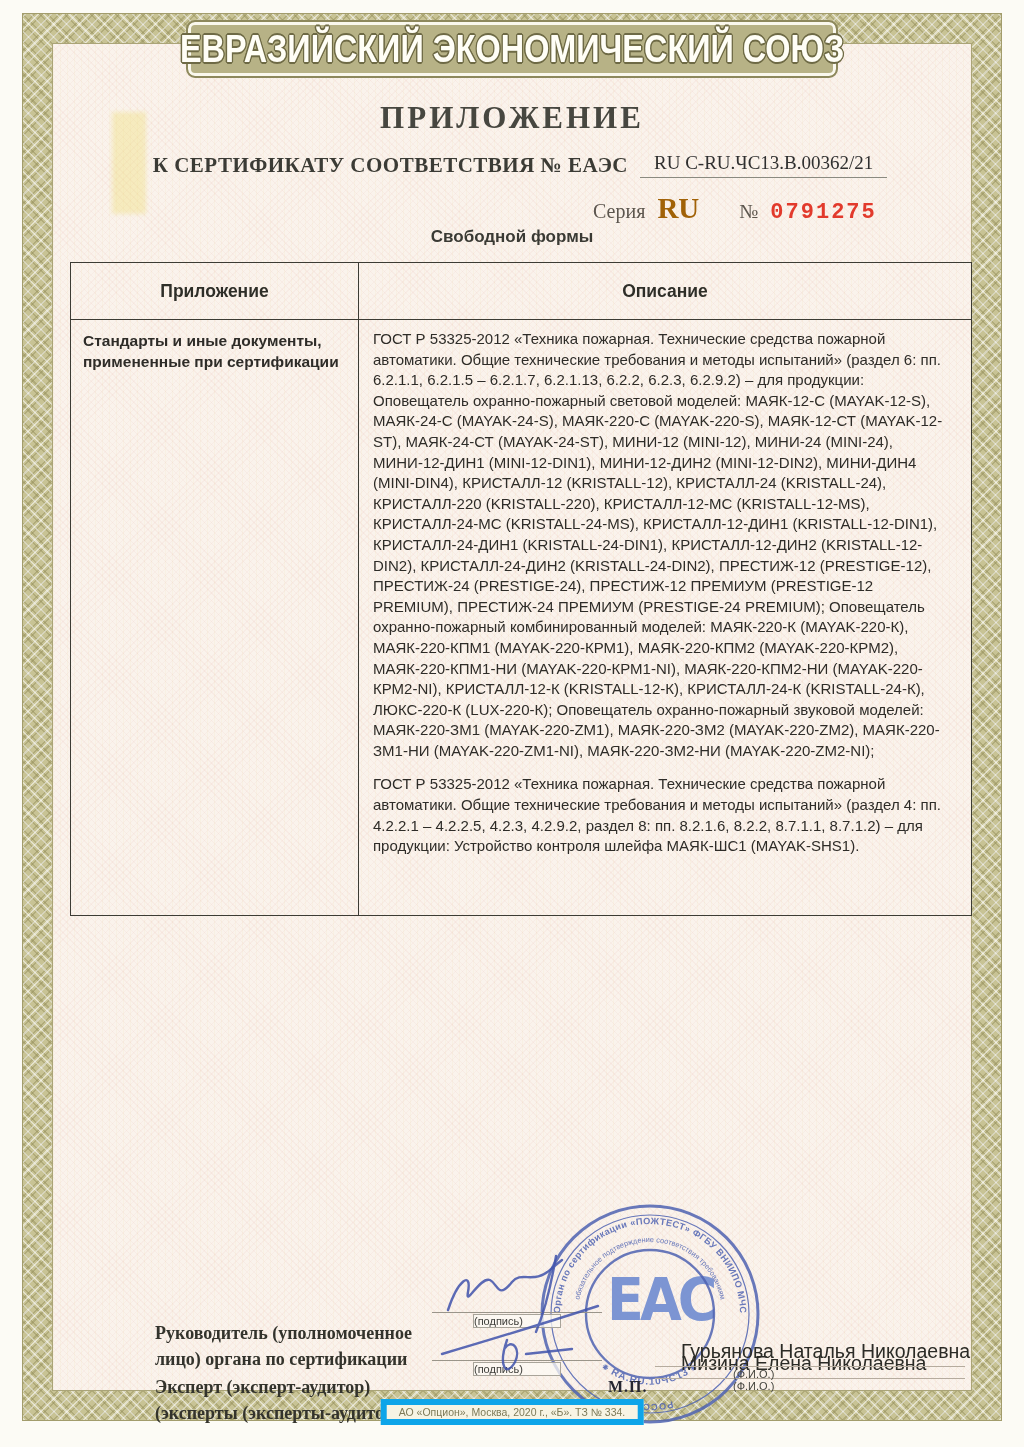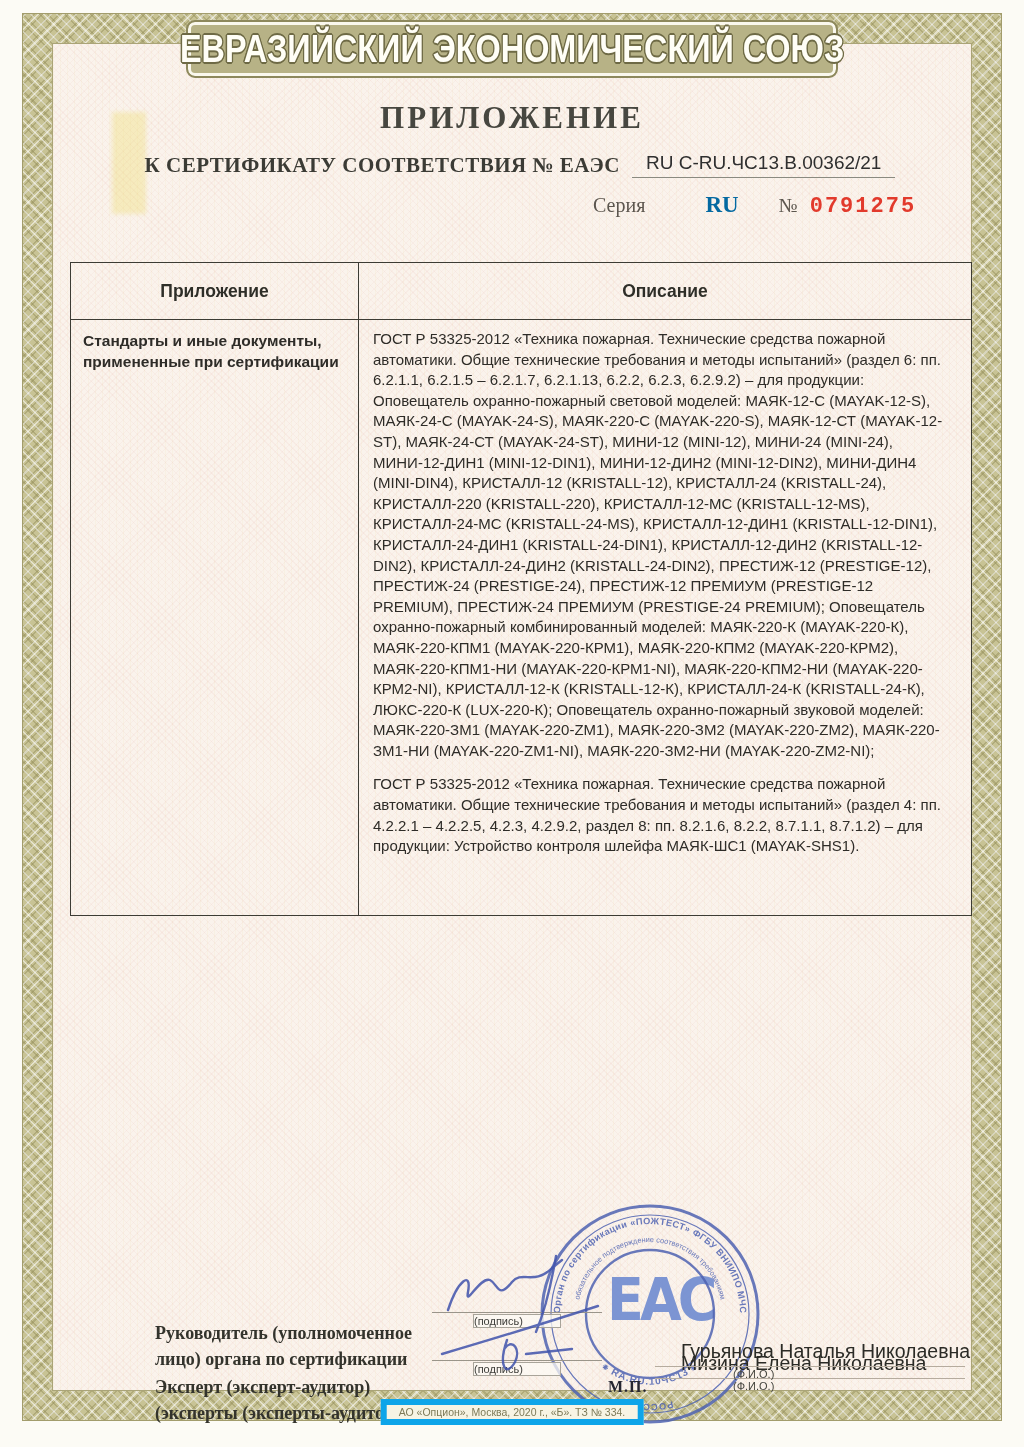--- a/index.html
+++ b/index.html
@@ -63,7 +63,7 @@
     color:#3b3b35; letter-spacing:.5px;
   }
   .cert-number{
-    font-family:Liberation Sans, sans-serif; font-size:19px; color:#2f2f2f;
+    font-family:Liberation Serif, serif; font-size:19px; color:#2f2f2f;
     border-bottom:1px solid #8a8a80; padding:0 14px 3px 14px; min-width:210px; text-align:center;
   }
   .series-line{

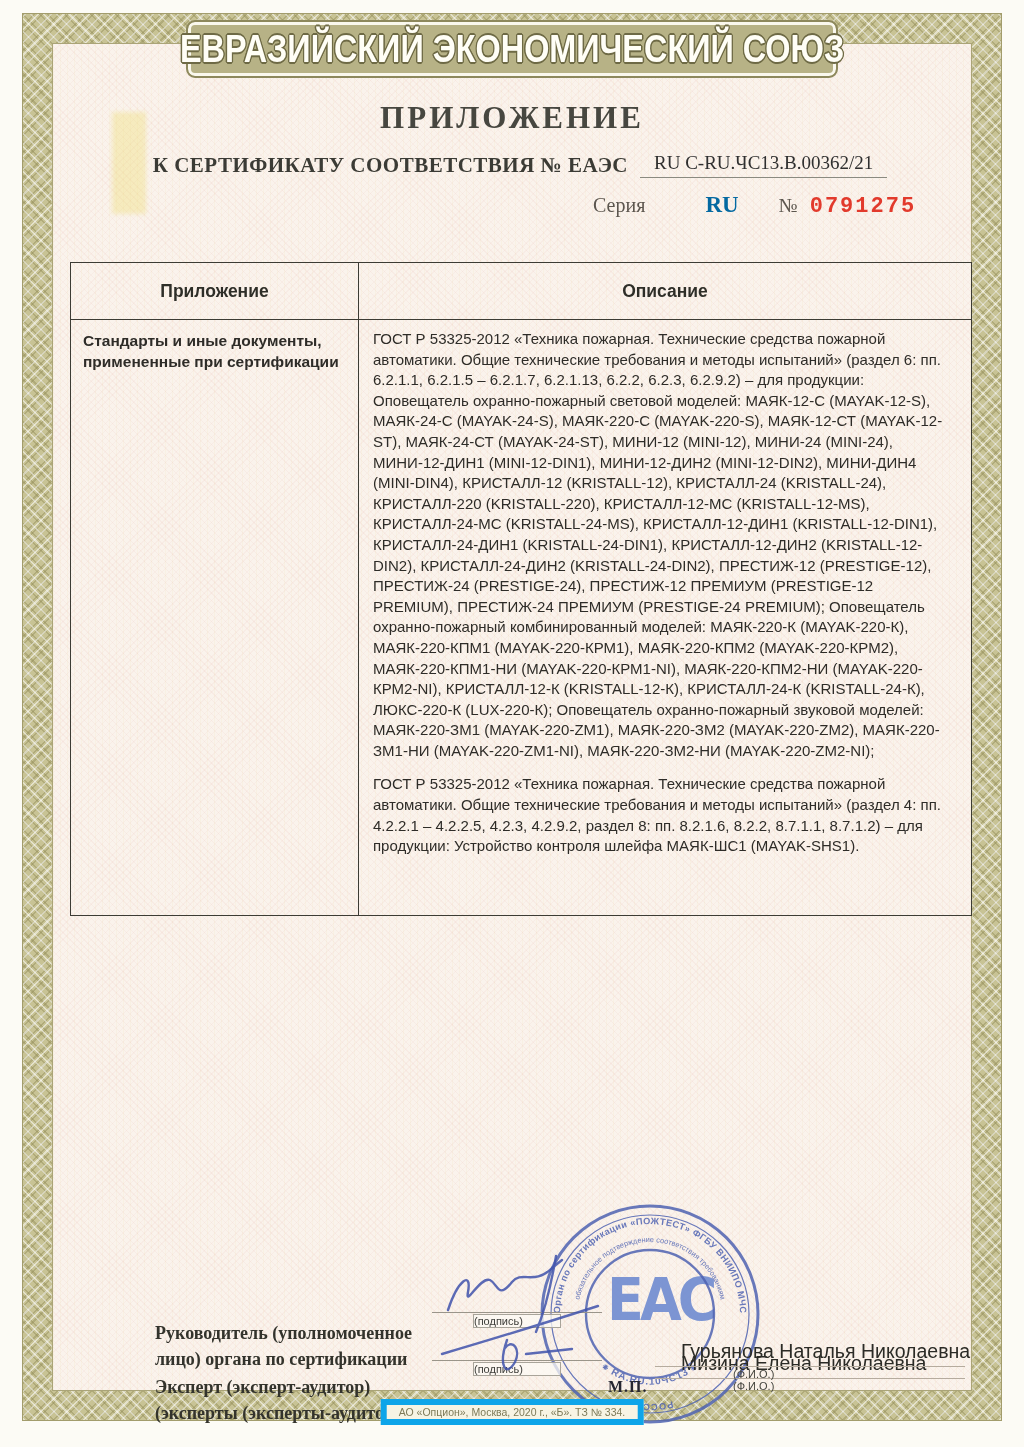--- a/index.html
+++ b/index.html
@@ -71,7 +71,7 @@
     display:flex; align-items:baseline; gap:12px;
   }
   .series-label{ font-family:"Liberation Serif", serif; font-size:20px; color:#5c564e;text-align:center; }
-  .series-value{ font-family:"Liberation Serif", serif; font-weight:bold; font-size:23px; color:#0369a1;margin-left:48px; }
+  .series-value{ font-family:"Liberation Serif", serif; font-weight:bold; font-size:29px; color:#a16207; }
   .number-sign{ font-family:"Liberation Serif", serif; font-size:20px; color:#5c564e; margin-left:28px; }
   .form-number{
     font-family:"Liberation Mono","DejaVu Sans Mono", monospace; font-weight:bold;

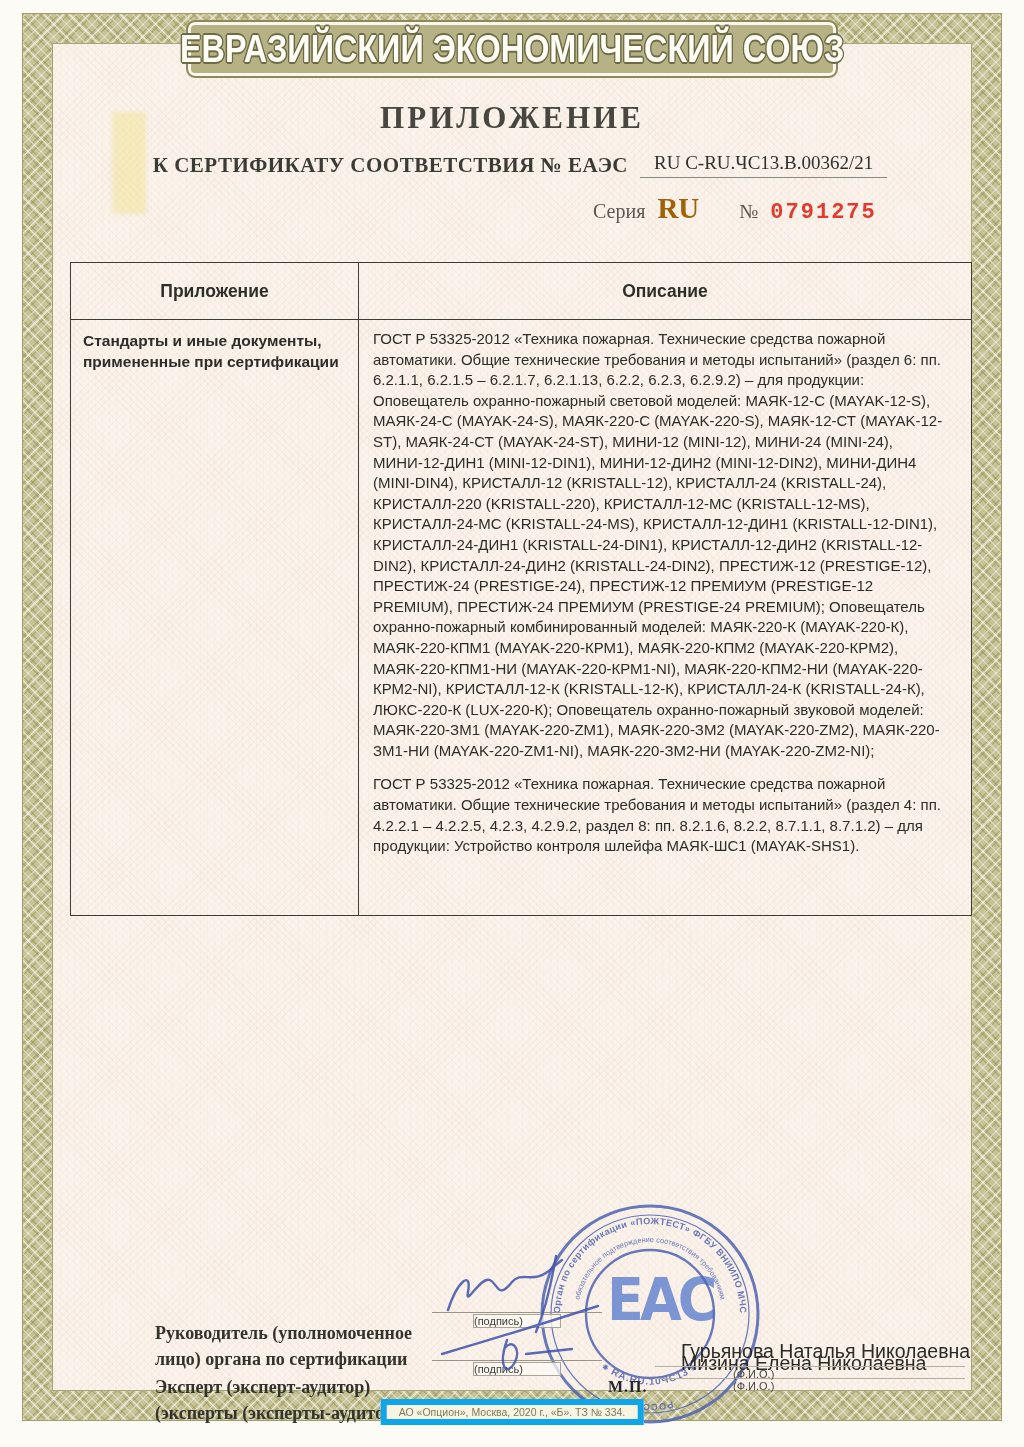--- a/index.html
+++ b/index.html
@@ -166,6 +166,7 @@
     <span class="form-number">0791275</span>
   </div>
 
+  <div class="form-type">Свободной формы</div>
 
   <div class="doc-table">
     <div class="th col-a">Приложение</div>

